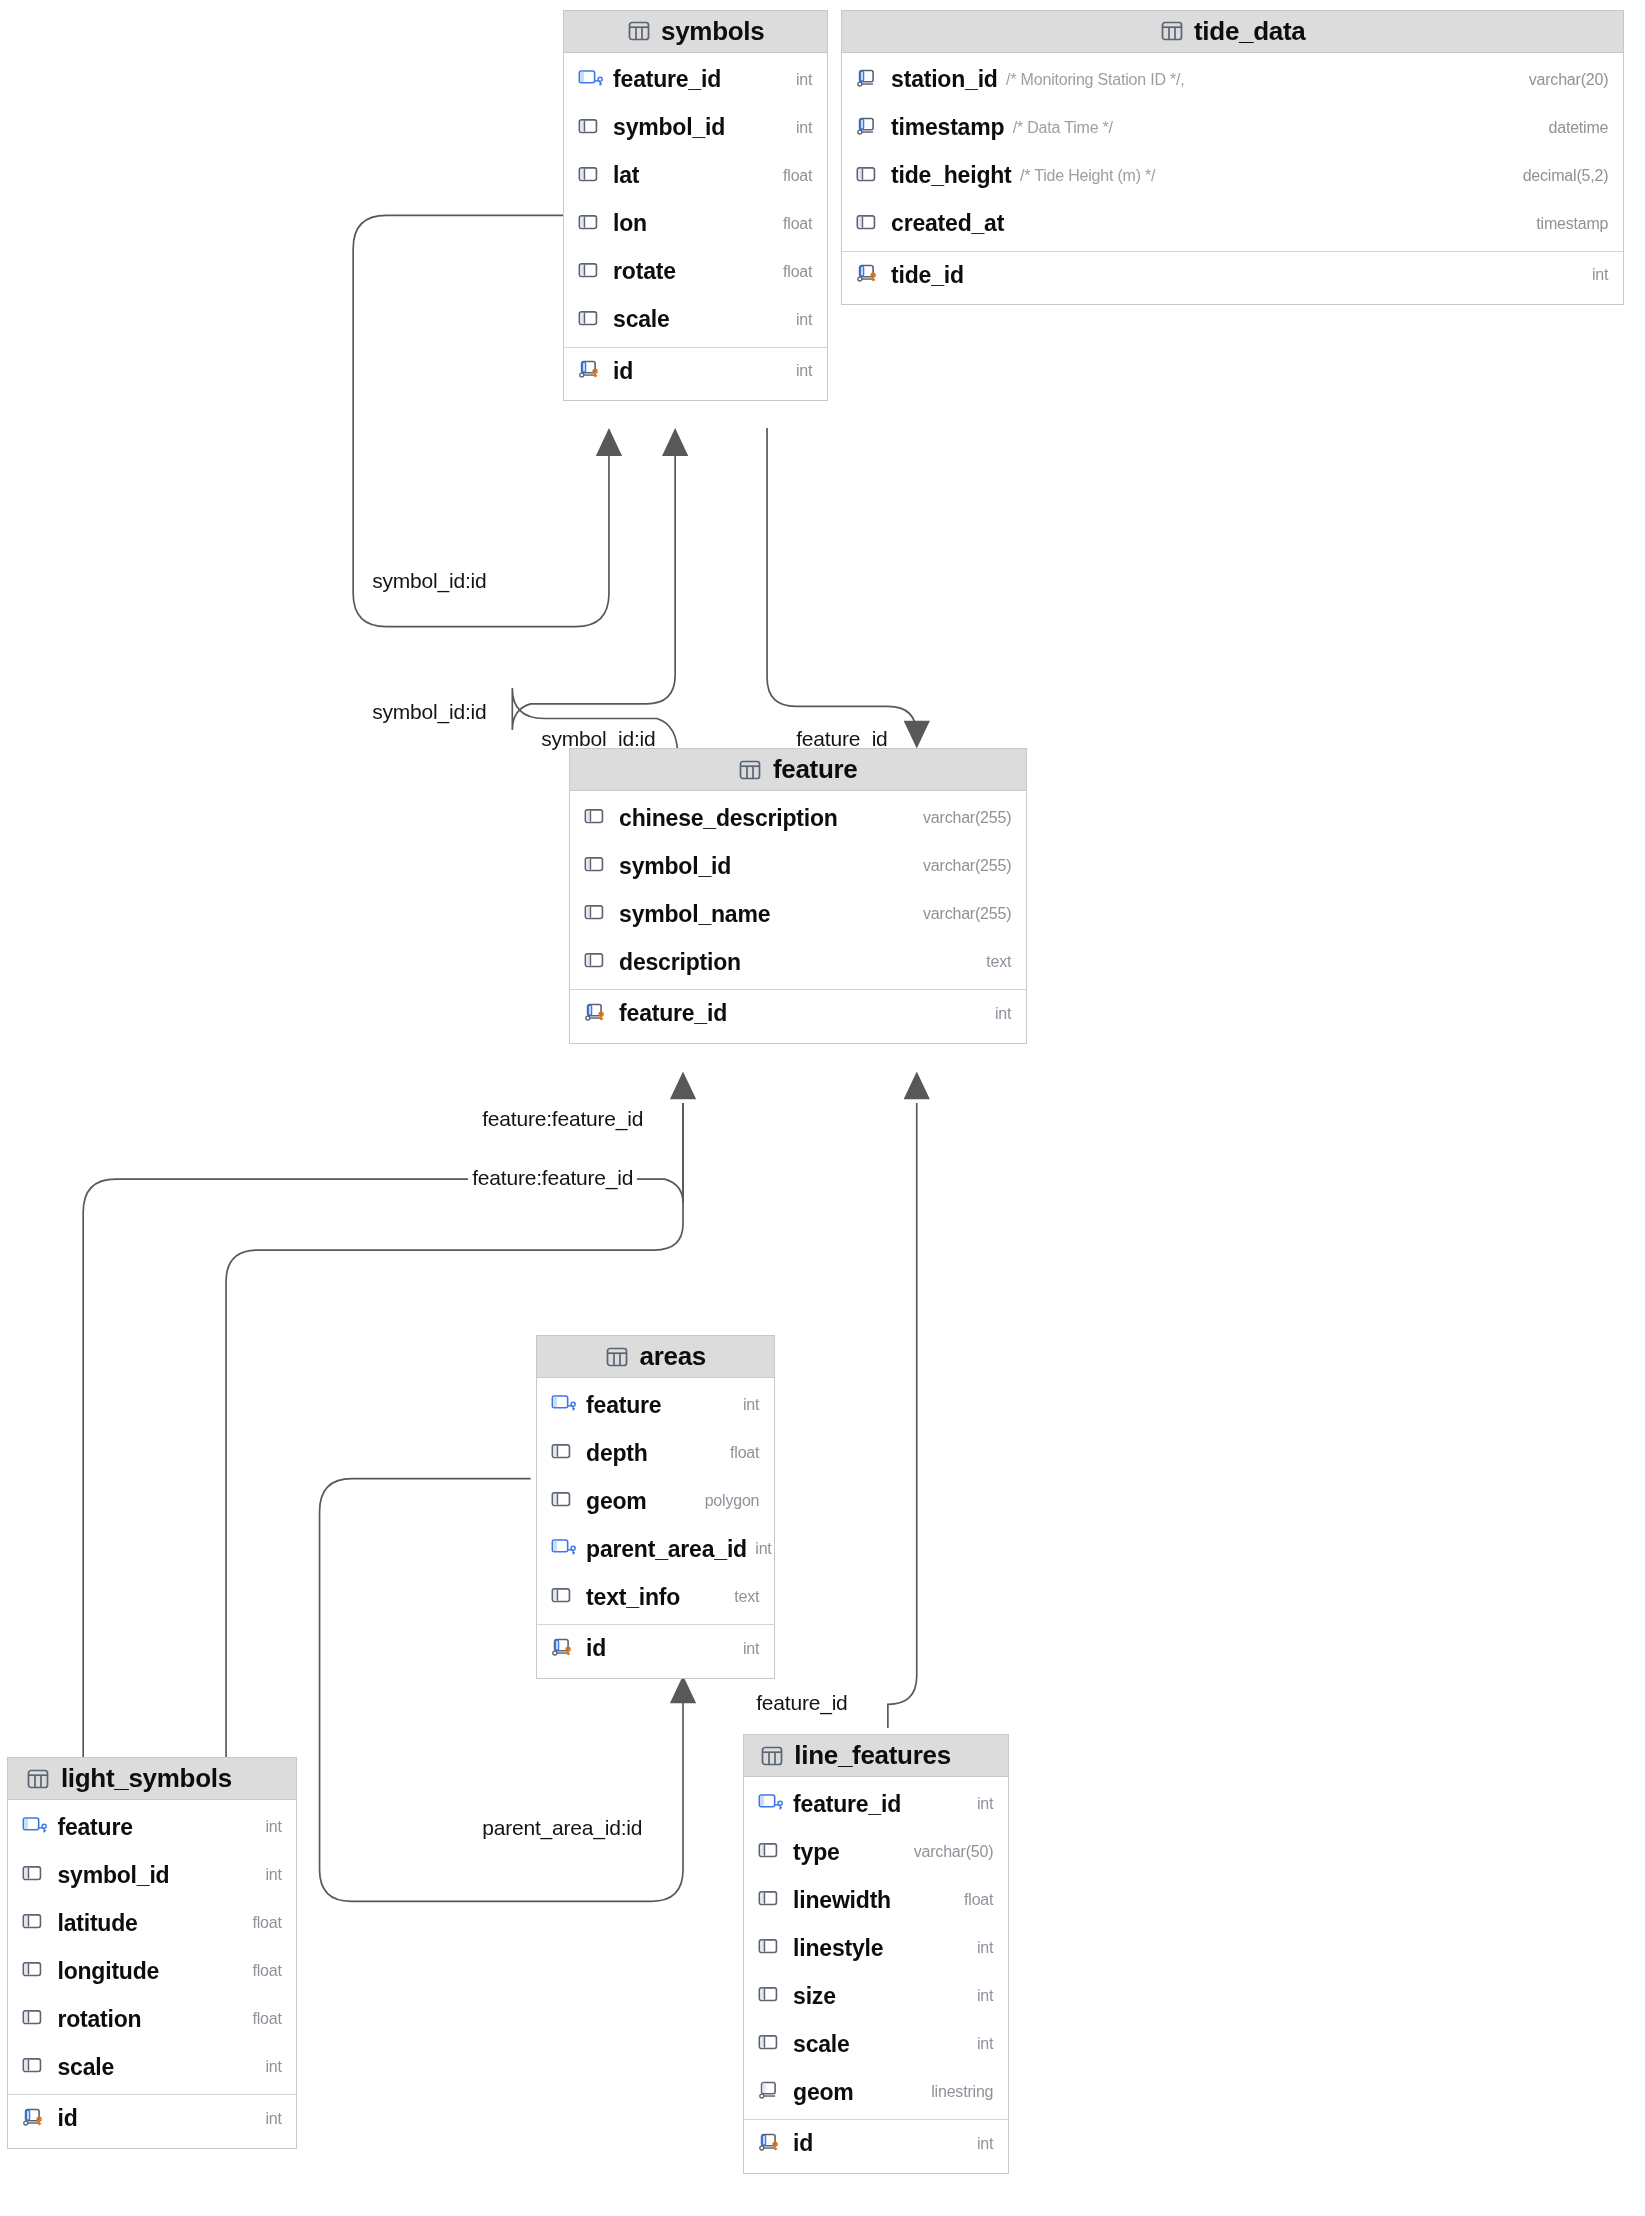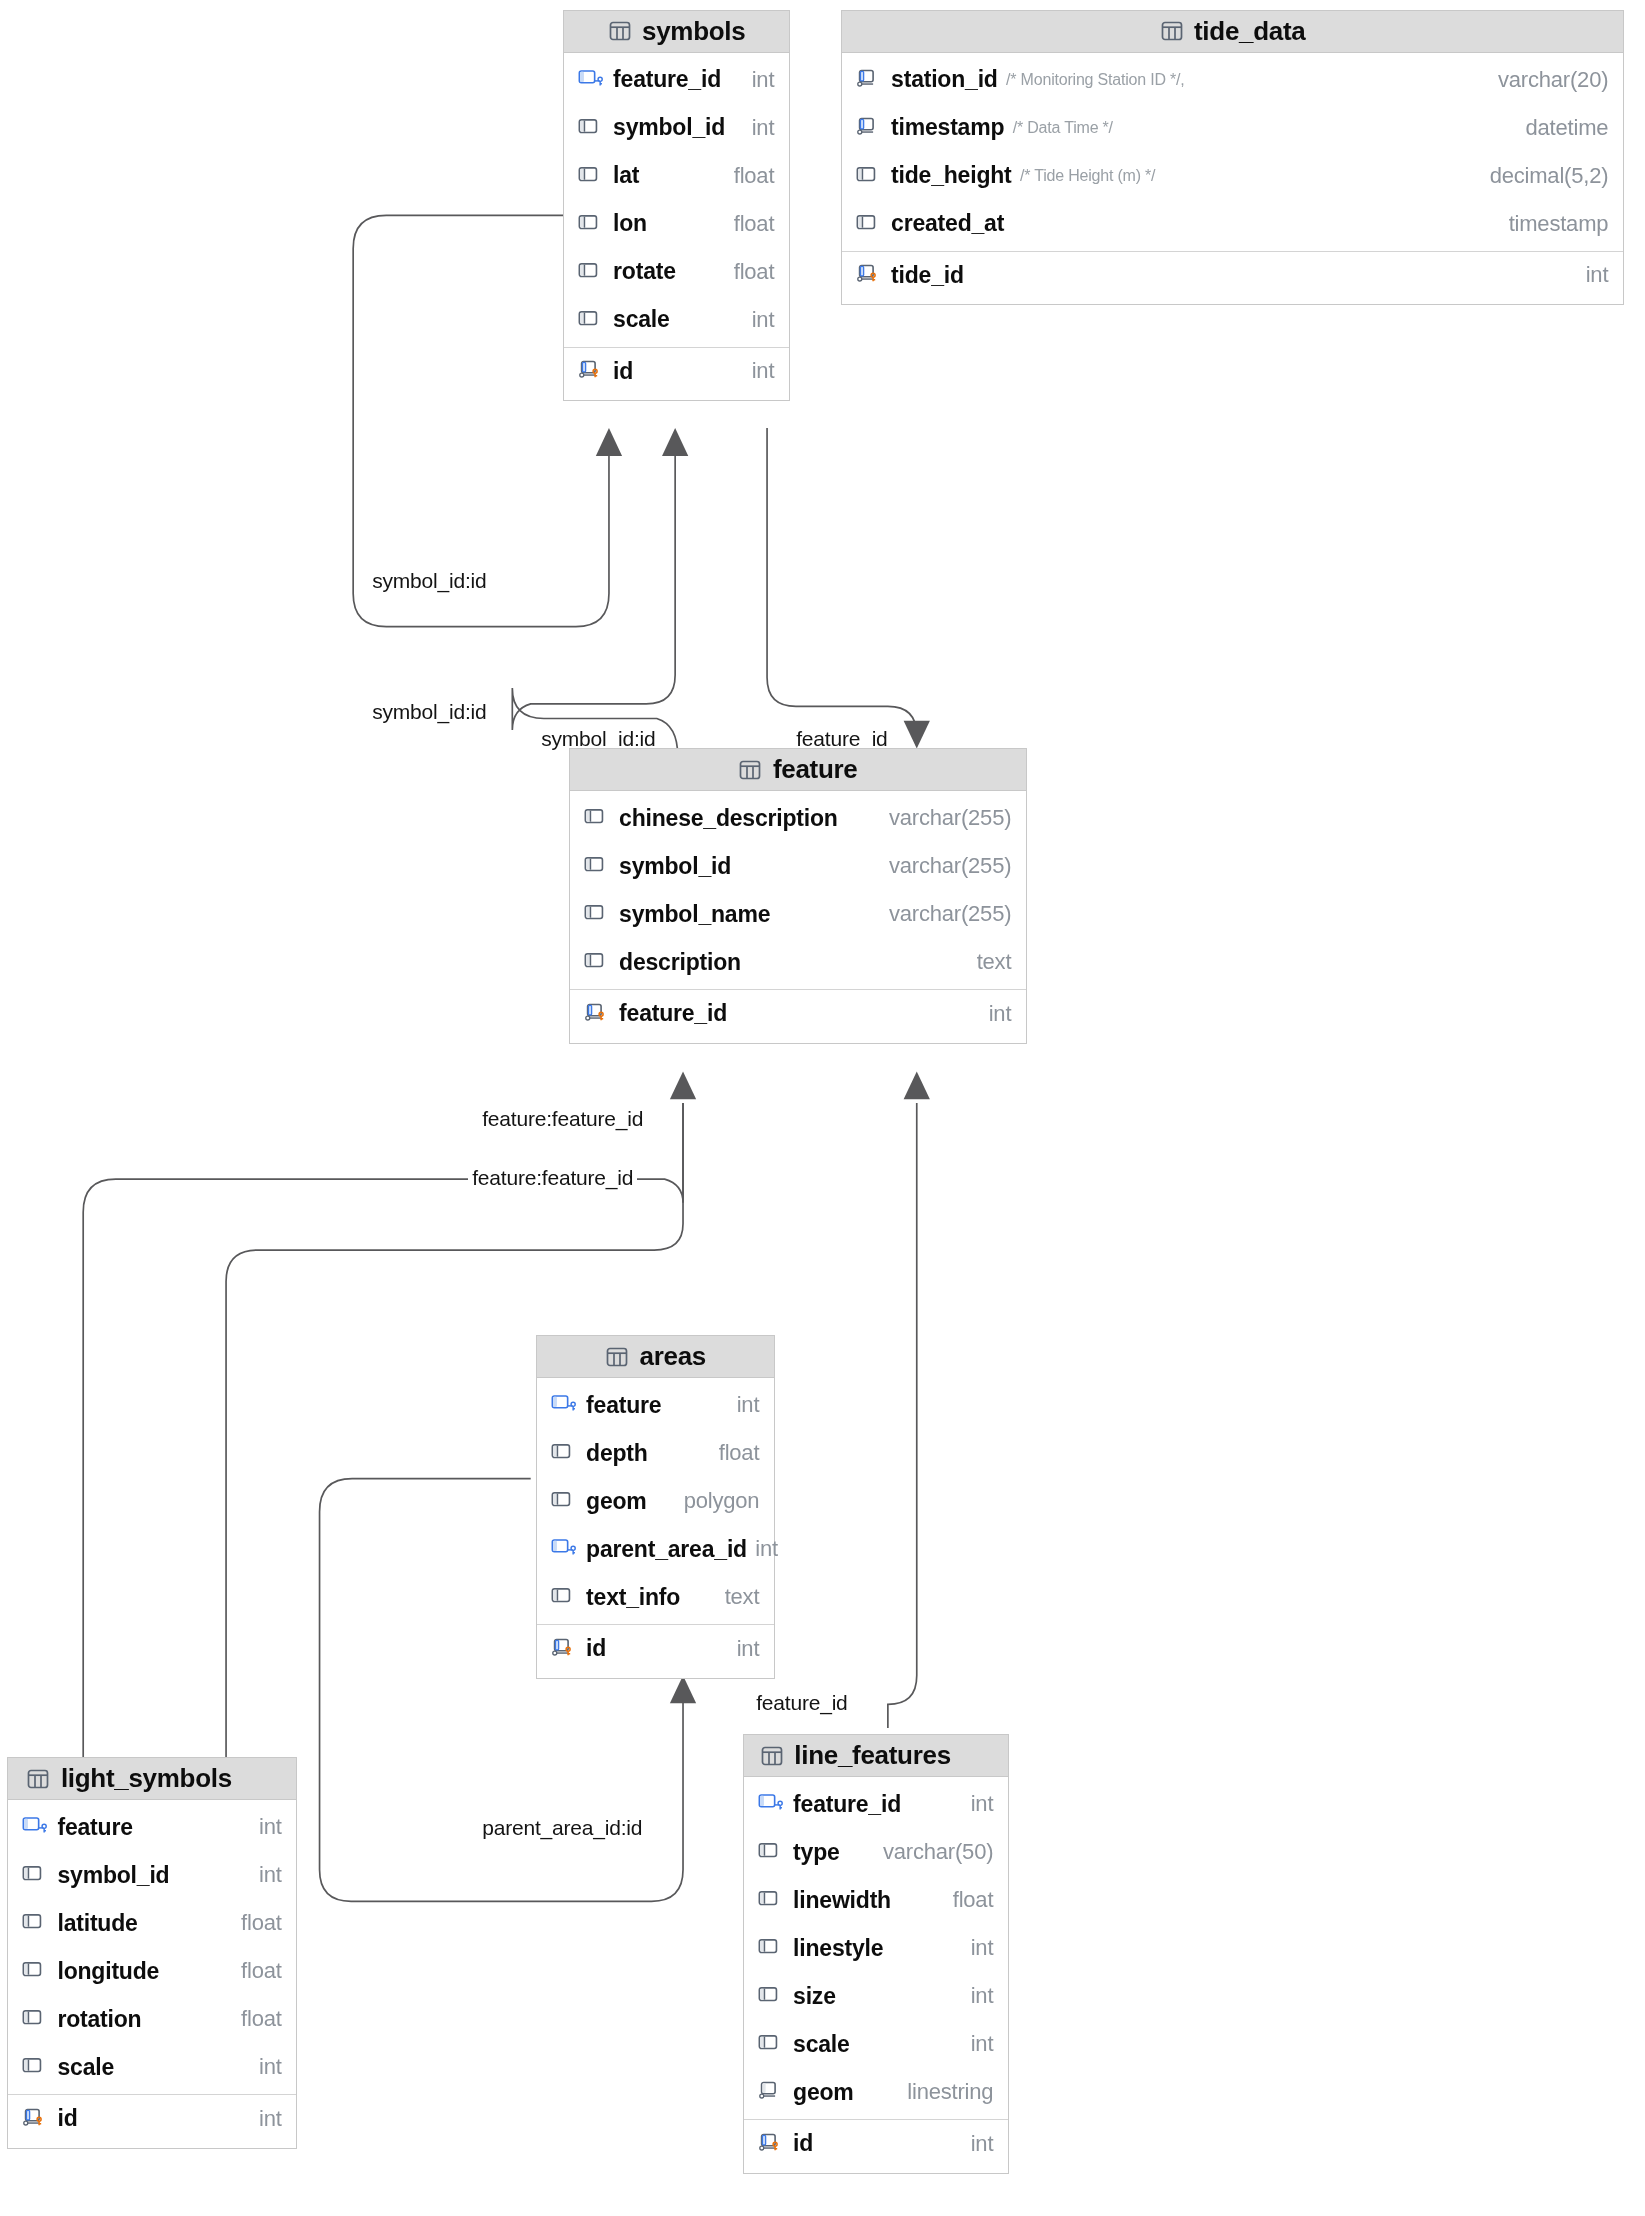--- a/index.html
+++ b/index.html
@@ -73,7 +73,7 @@
   <div class="elabel" style="left:752px;top:1690px;">feature_id</div>
   <div class="elabel" style="left:478px;top:1815px;">parent_area_id:id</div>
 
-  <div class="entity" style="left:563px;top:9.5px;width:227px;">
+  <div class="entity" style="left:563px;top:9.5px;width:265px;">
     <div class="ent-header">
       <span class="tglyph">
           <svg viewBox="0 0 24 24">

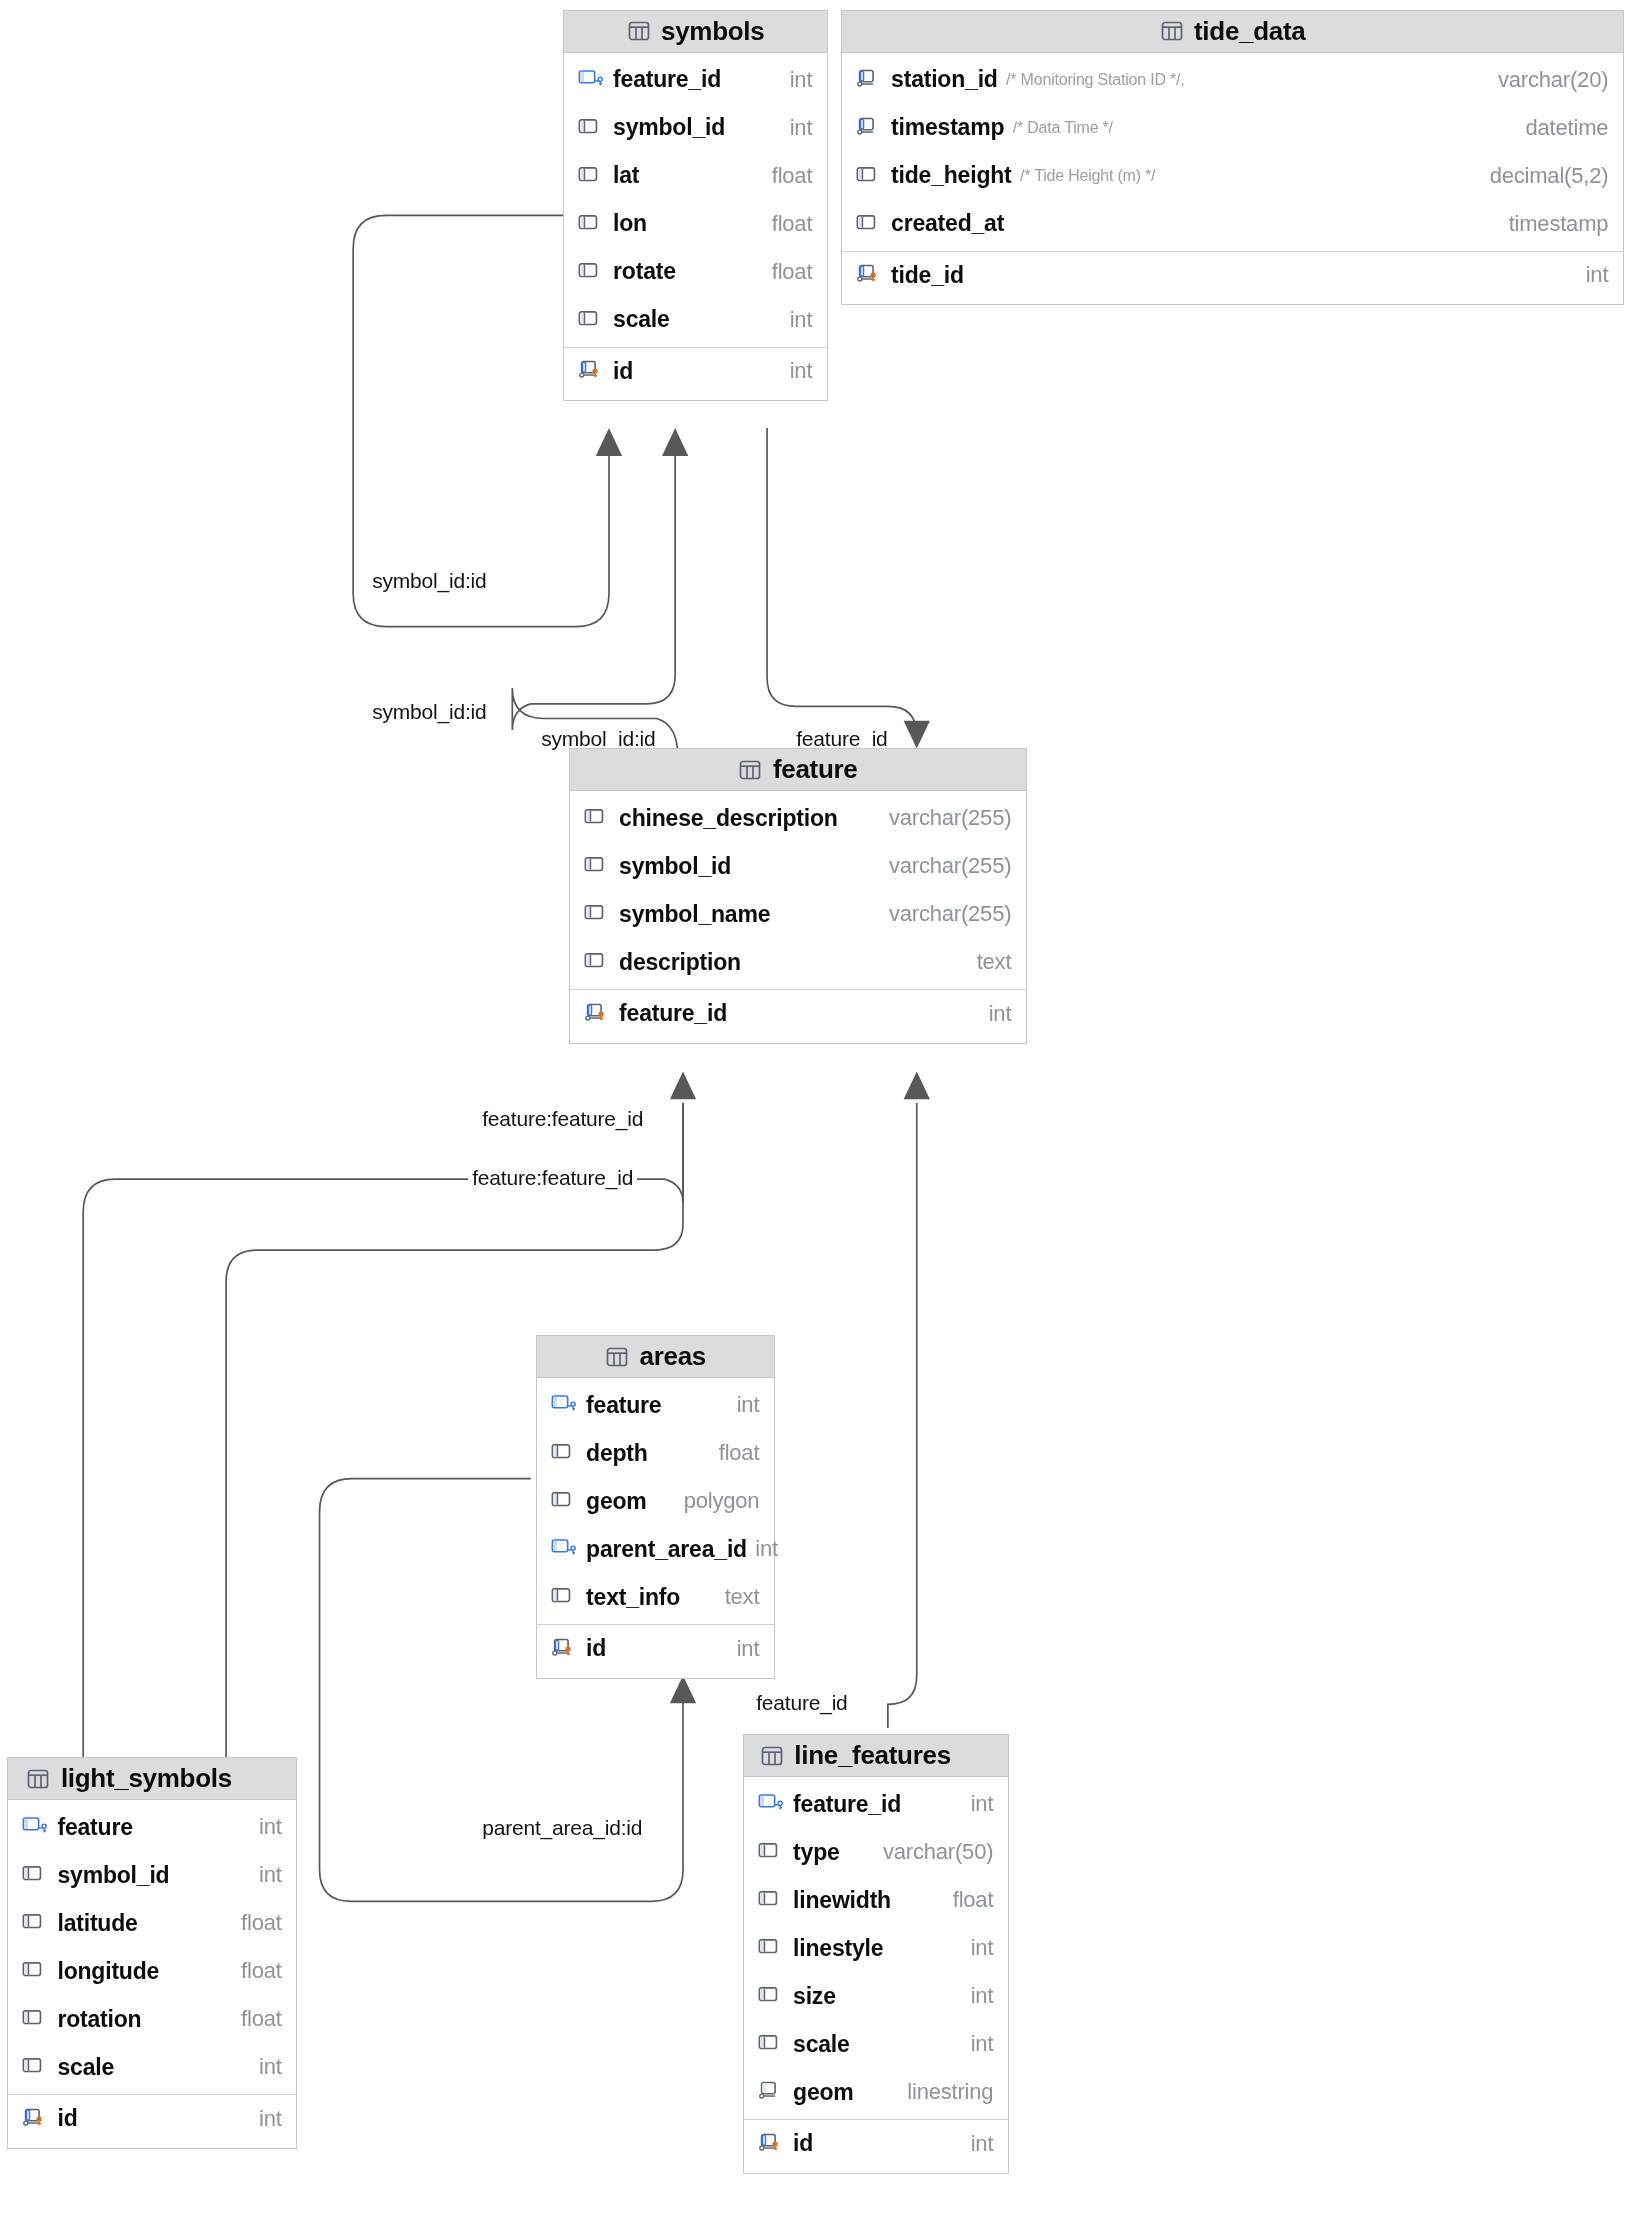--- a/index.html
+++ b/index.html
@@ -16,7 +16,7 @@
   .row.pk-row{border-top:1.1px solid #d4d4d4;margin-top:3.2px;padding-top:0;}
   .fname{font-size:23px;font-weight:bold;color:#0d0d0d;white-space:nowrap;letter-spacing:-0.2px;}
   .fcomment{font-size:16px;color:#9aa0a6;white-space:nowrap;font-weight:normal;letter-spacing:-0.2px;}
-  .ftype{font-size:22px;color:#8d939b;margin-left:auto;white-space:nowrap;letter-spacing:-0.2px;}
+  .ftype{font-size:16px;color:#8d939b;margin-left:auto;white-space:nowrap;letter-spacing:-0.2px;}
   .ftype.inline{margin-left:0;}
 
   

